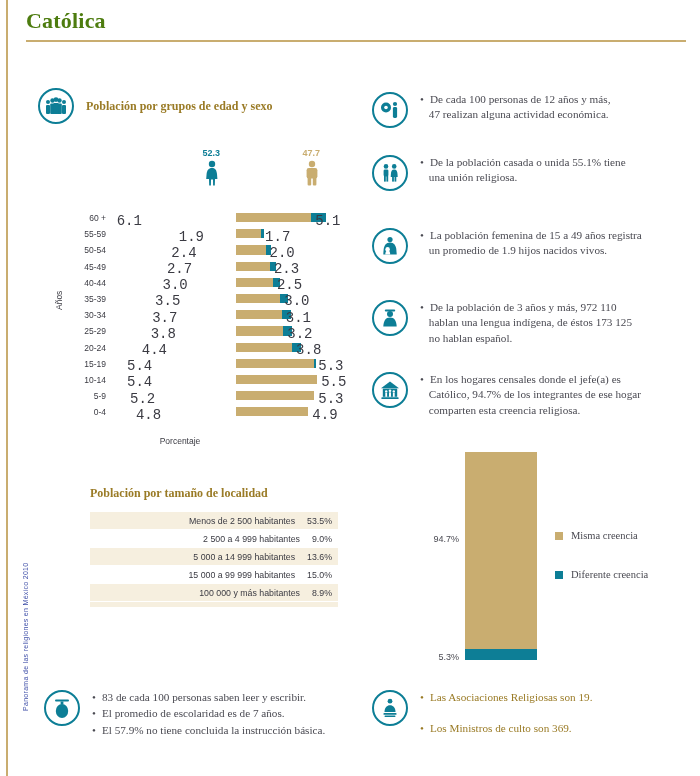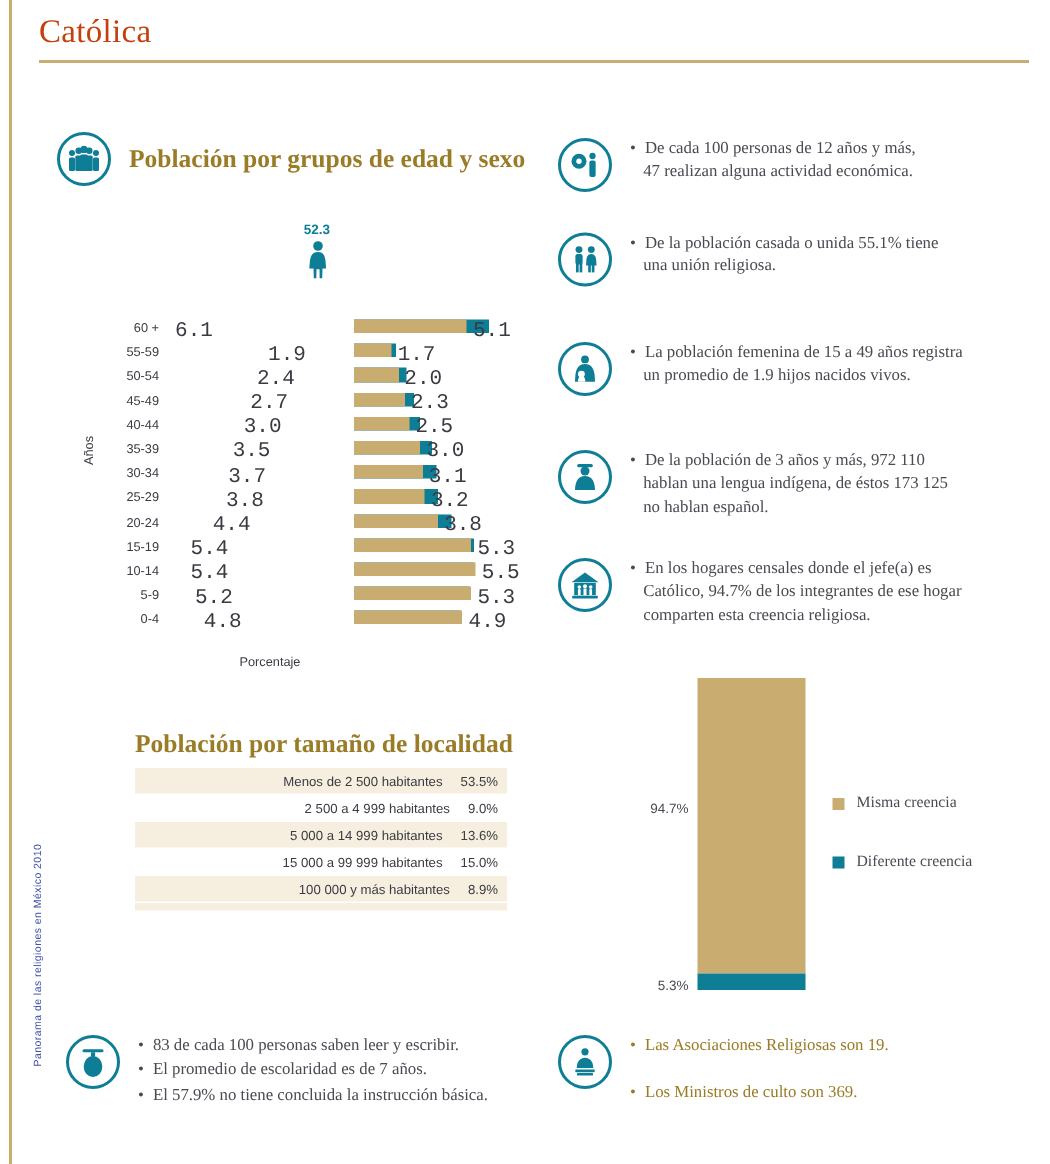--- a/index.html
+++ b/index.html
@@ -29,7 +29,7 @@
   #header { position: absolute; left: 26px; top: 8px; width: 660px; }
   #page-title {
     font-family: "Liberation Serif", serif;
-    font-weight: normal; font-size: 22px; color: #c2410c;
+    font-weight: bold; font-size: 22px; color: #4d7c0f;
     letter-spacing: .2px;
   }
   #title-rule { margin-top: 6px; height: 2px; background: #c9ad70; width: 660px; }

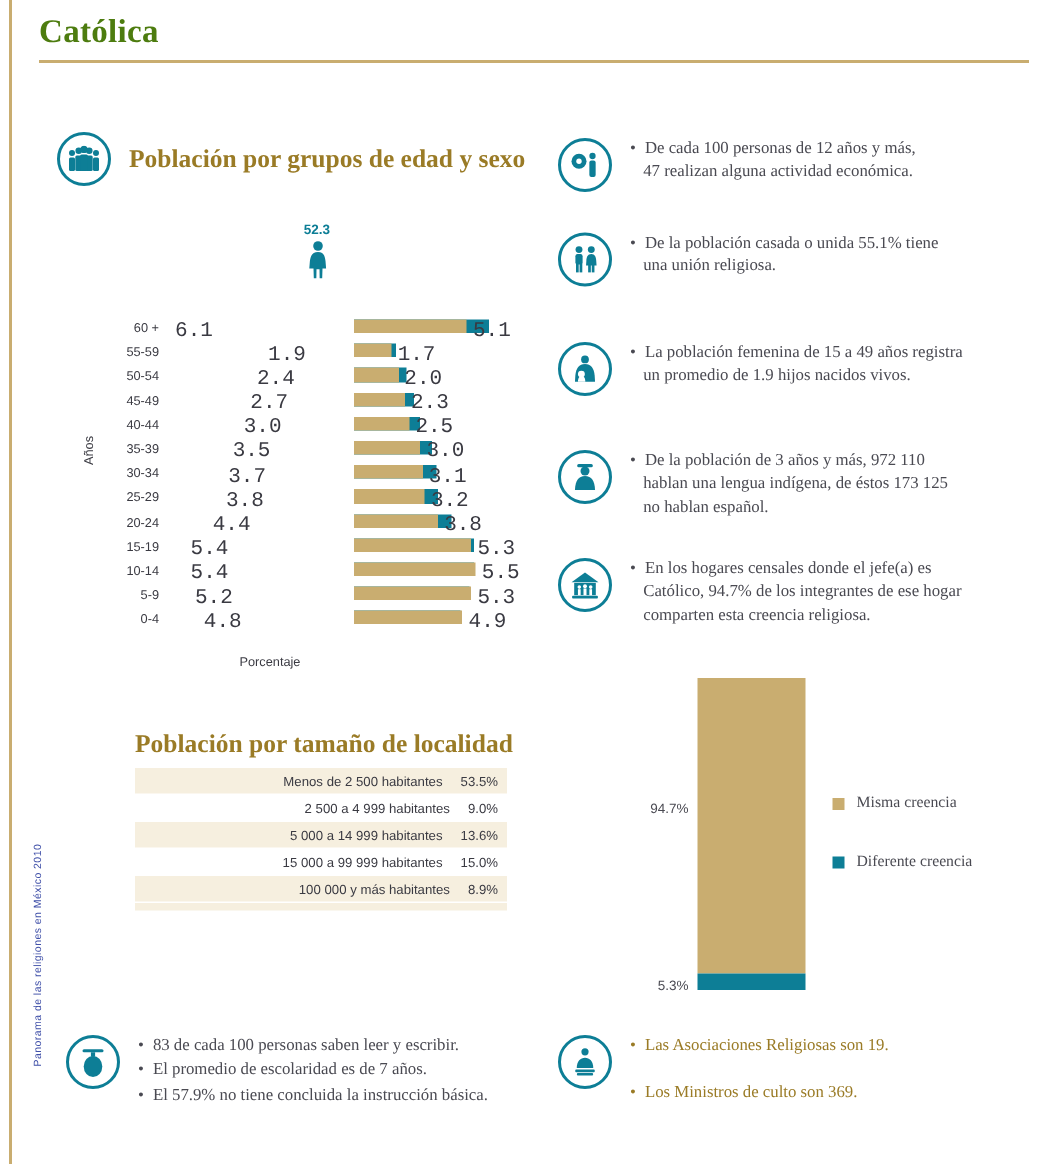--- a/index.html
+++ b/index.html
@@ -46,7 +46,7 @@
   
   .sec-title {
     font-family: "Liberation Serif", serif;
-    font-weight: bold; font-size: 17px; color: #9a7b26;
+    font-weight: bold; font-size: 12px; color: #9a7b26;
   }
 
   

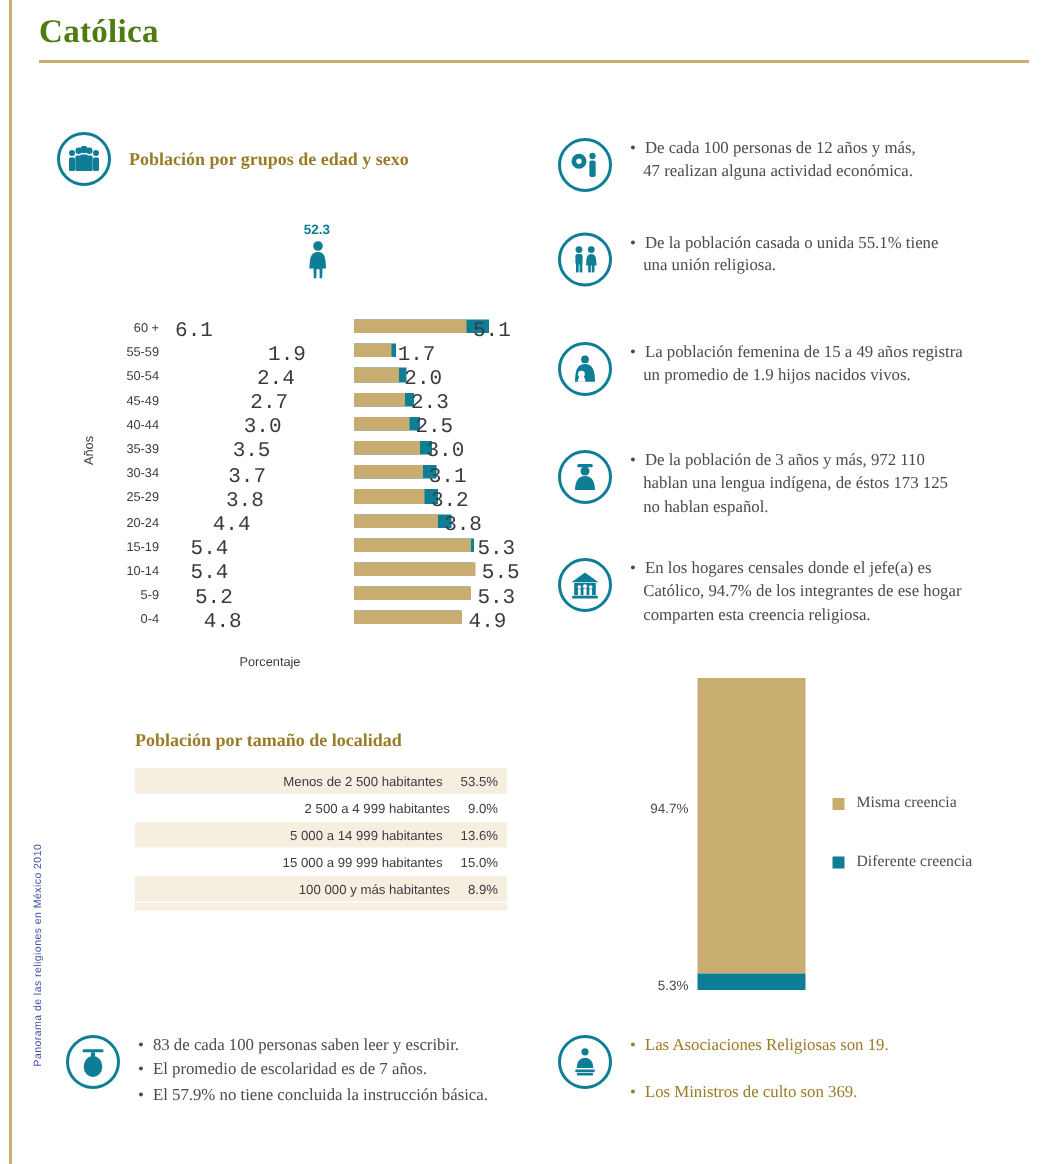--- a/index.html
+++ b/index.html
@@ -157,6 +157,17 @@
       <g fill="#0d7e96">
         <circle cx="8" cy="4" r="3.2"></circle>
         <path d="M8 8 C4.4 8 3 10.6 2.6 14 L2.2 19 H5 L5.2 25.5 H6.9 L7 19.5 H9 L9.1 25.5 H10.8 L11 19 H13.4 L13 14 C12.6 10.6 11.6 8 8 8 Z"></path>
+      </g>
+    </svg>
+  </div>
+  <div class="sexfig mal" style="left:110px;top:0;">
+    <div class="num">47.7</div>
+    <svg width="16" height="26" viewBox="0 0 16 26">
+      <g fill="#c9ad70">
+        <circle cx="8" cy="4" r="3.2"></circle>
+        <rect x="2.6" y="8" width="10.8" height="10.5" rx="2.2"></rect>
+        <rect x="3.6" y="17" width="3.6" height="8.5" rx="1.1"></rect>
+        <rect x="8.8" y="17" width="3.6" height="8.5" rx="1.1"></rect>
       </g>
     </svg>
   </div>

